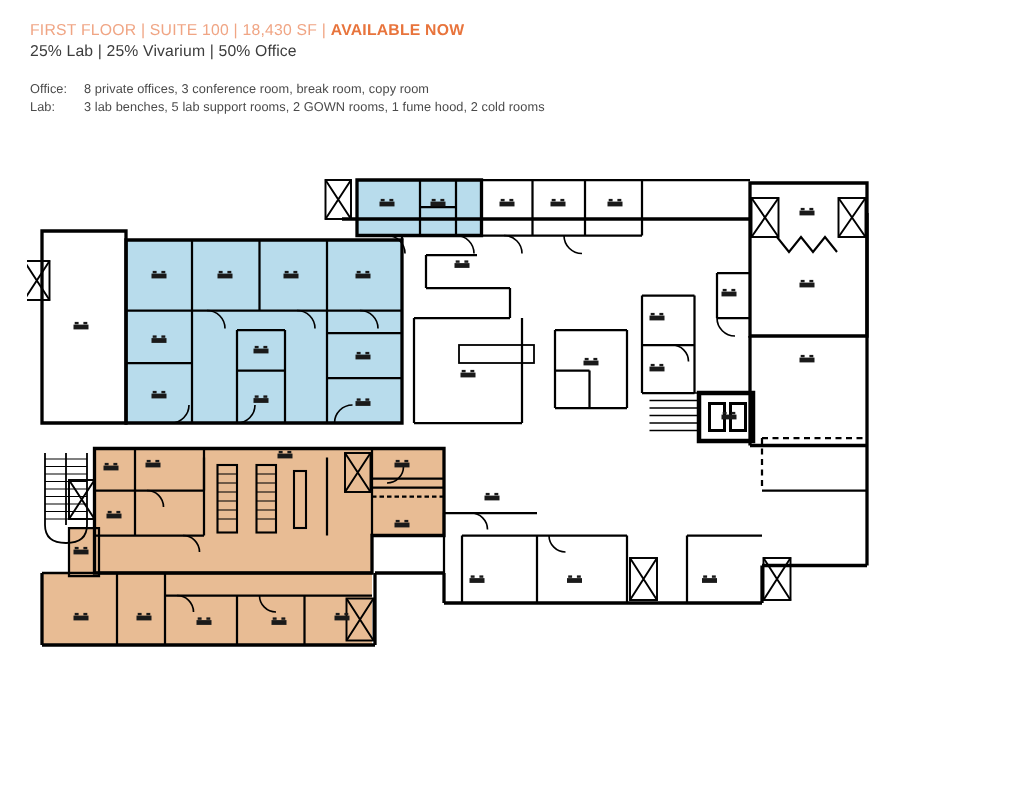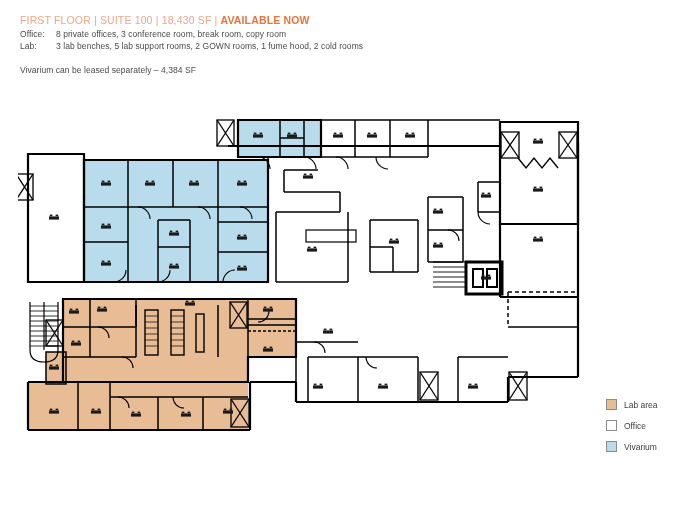--- a/index.html
+++ b/index.html
@@ -109,6 +109,7 @@
 
     <div class="subline1"><span class="sub-orange-light">FIRST FLOOR</span><span class="sub-orange-light"> | </span><span class="sub-orange-light">SUITE 100</span><span class="sub-orange-light"> | </span><span class="sub-orange-light">18,430 SF</span><span class="sub-orange-light"> | </span><span class="sub-orange-bold">AVAILABLE NOW</span></div>
 
+    <div class="subline2">25% Lab | 25% Vivarium | 50% Office</div>
 
     <div class="detail-row"><span class="detail-label">Office:</span><span>8 private offices, 3 conference room, break room, copy room</span></div>
 

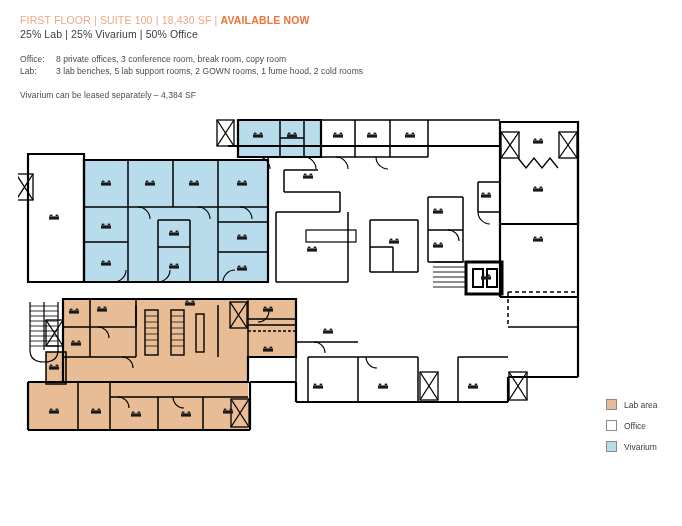--- a/index.html
+++ b/index.html
@@ -115,7 +115,6 @@
 
     <div class="detail-row"><span class="detail-label">Lab:</span><span>3 lab benches, 5 lab support rooms, 2 GOWN rooms, 1 fume hood, 2 cold rooms</span></div>
 
-    <div class="note">Vivarium can be leased separately – 4,384 SF</div>
   </div>
 
   <div class="legend">

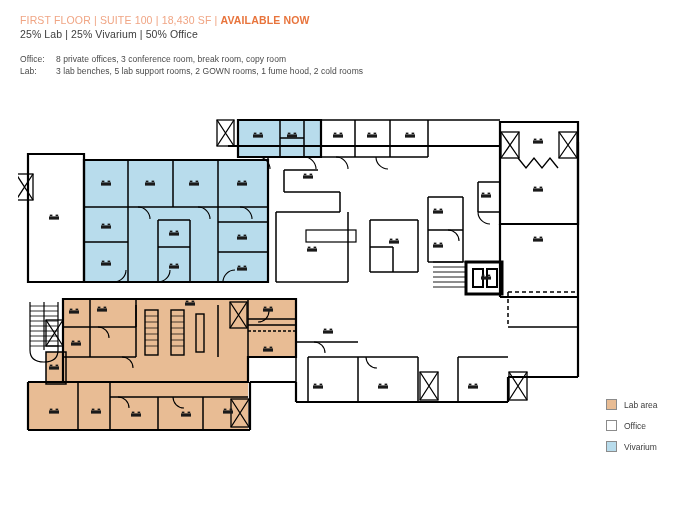--- a/index.html
+++ b/index.html
@@ -117,20 +117,6 @@
 
   </div>
 
-  <div class="legend">
-    <div class="legend-row">
-      <span class="swatch" style="background:#e8bc94;"></span>
-      <span class="legend-label">Lab area</span>
-    </div>
-    <div class="legend-row">
-      <span class="swatch" style="background:#ffffff;"></span>
-      <span class="legend-label">Office</span>
-    </div>
-    <div class="legend-row">
-      <span class="swatch" style="background:#b8dcec;"></span>
-      <span class="legend-label">Vivarium</span>
-    </div>
-  </div>
 
   <div id="plan">
     <svg width="580" height="350" viewBox="0 0 580 350" xmlns="http://www.w3.org/2000/svg">

